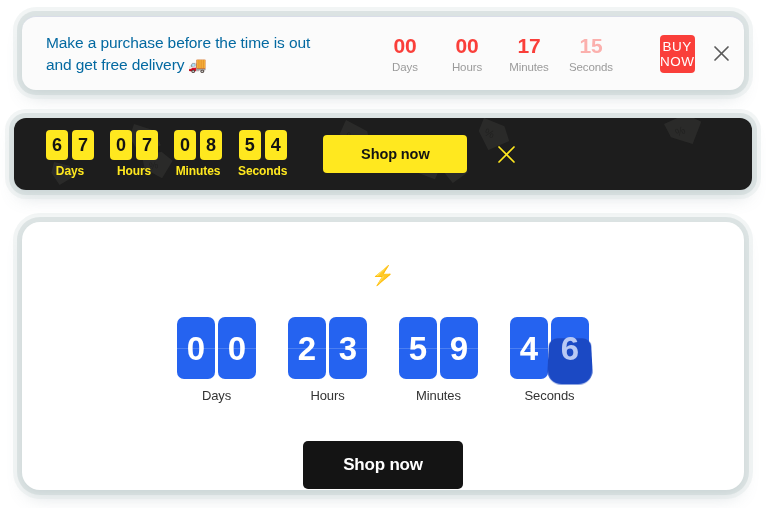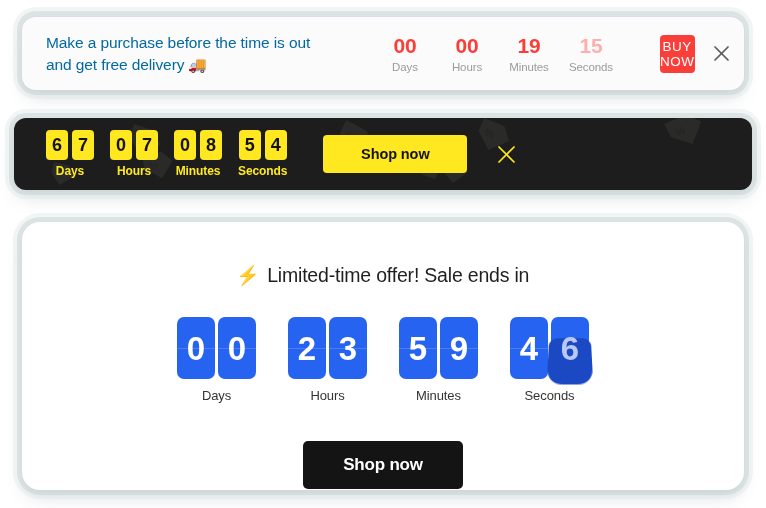--- a/index.html
+++ b/index.html
@@ -319,7 +319,7 @@
           <div class="c1-lbl">Hours</div>
         </div>
         <div class="c1-unit">
-          <div class="c1-num">19</div>
+          <div class="c1-num">17</div>
           <div class="c1-lbl">Minutes</div>
         </div>
         <div class="c1-unit">

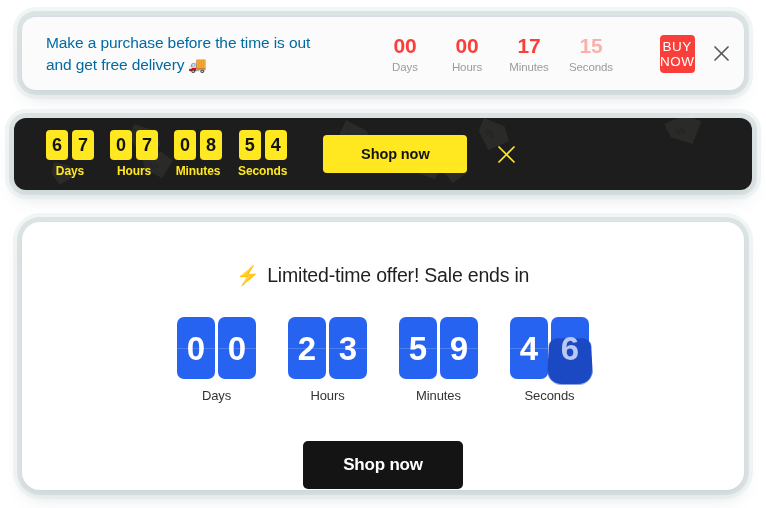--- a/index.html
+++ b/index.html
@@ -430,7 +430,6 @@
 
       <div id="offer-heading">
         <span class="bolt">⚡</span>
-        <span>Limited-time offer! Sale ends in</span>
       </div>
 
       <div class="c3-timer">

